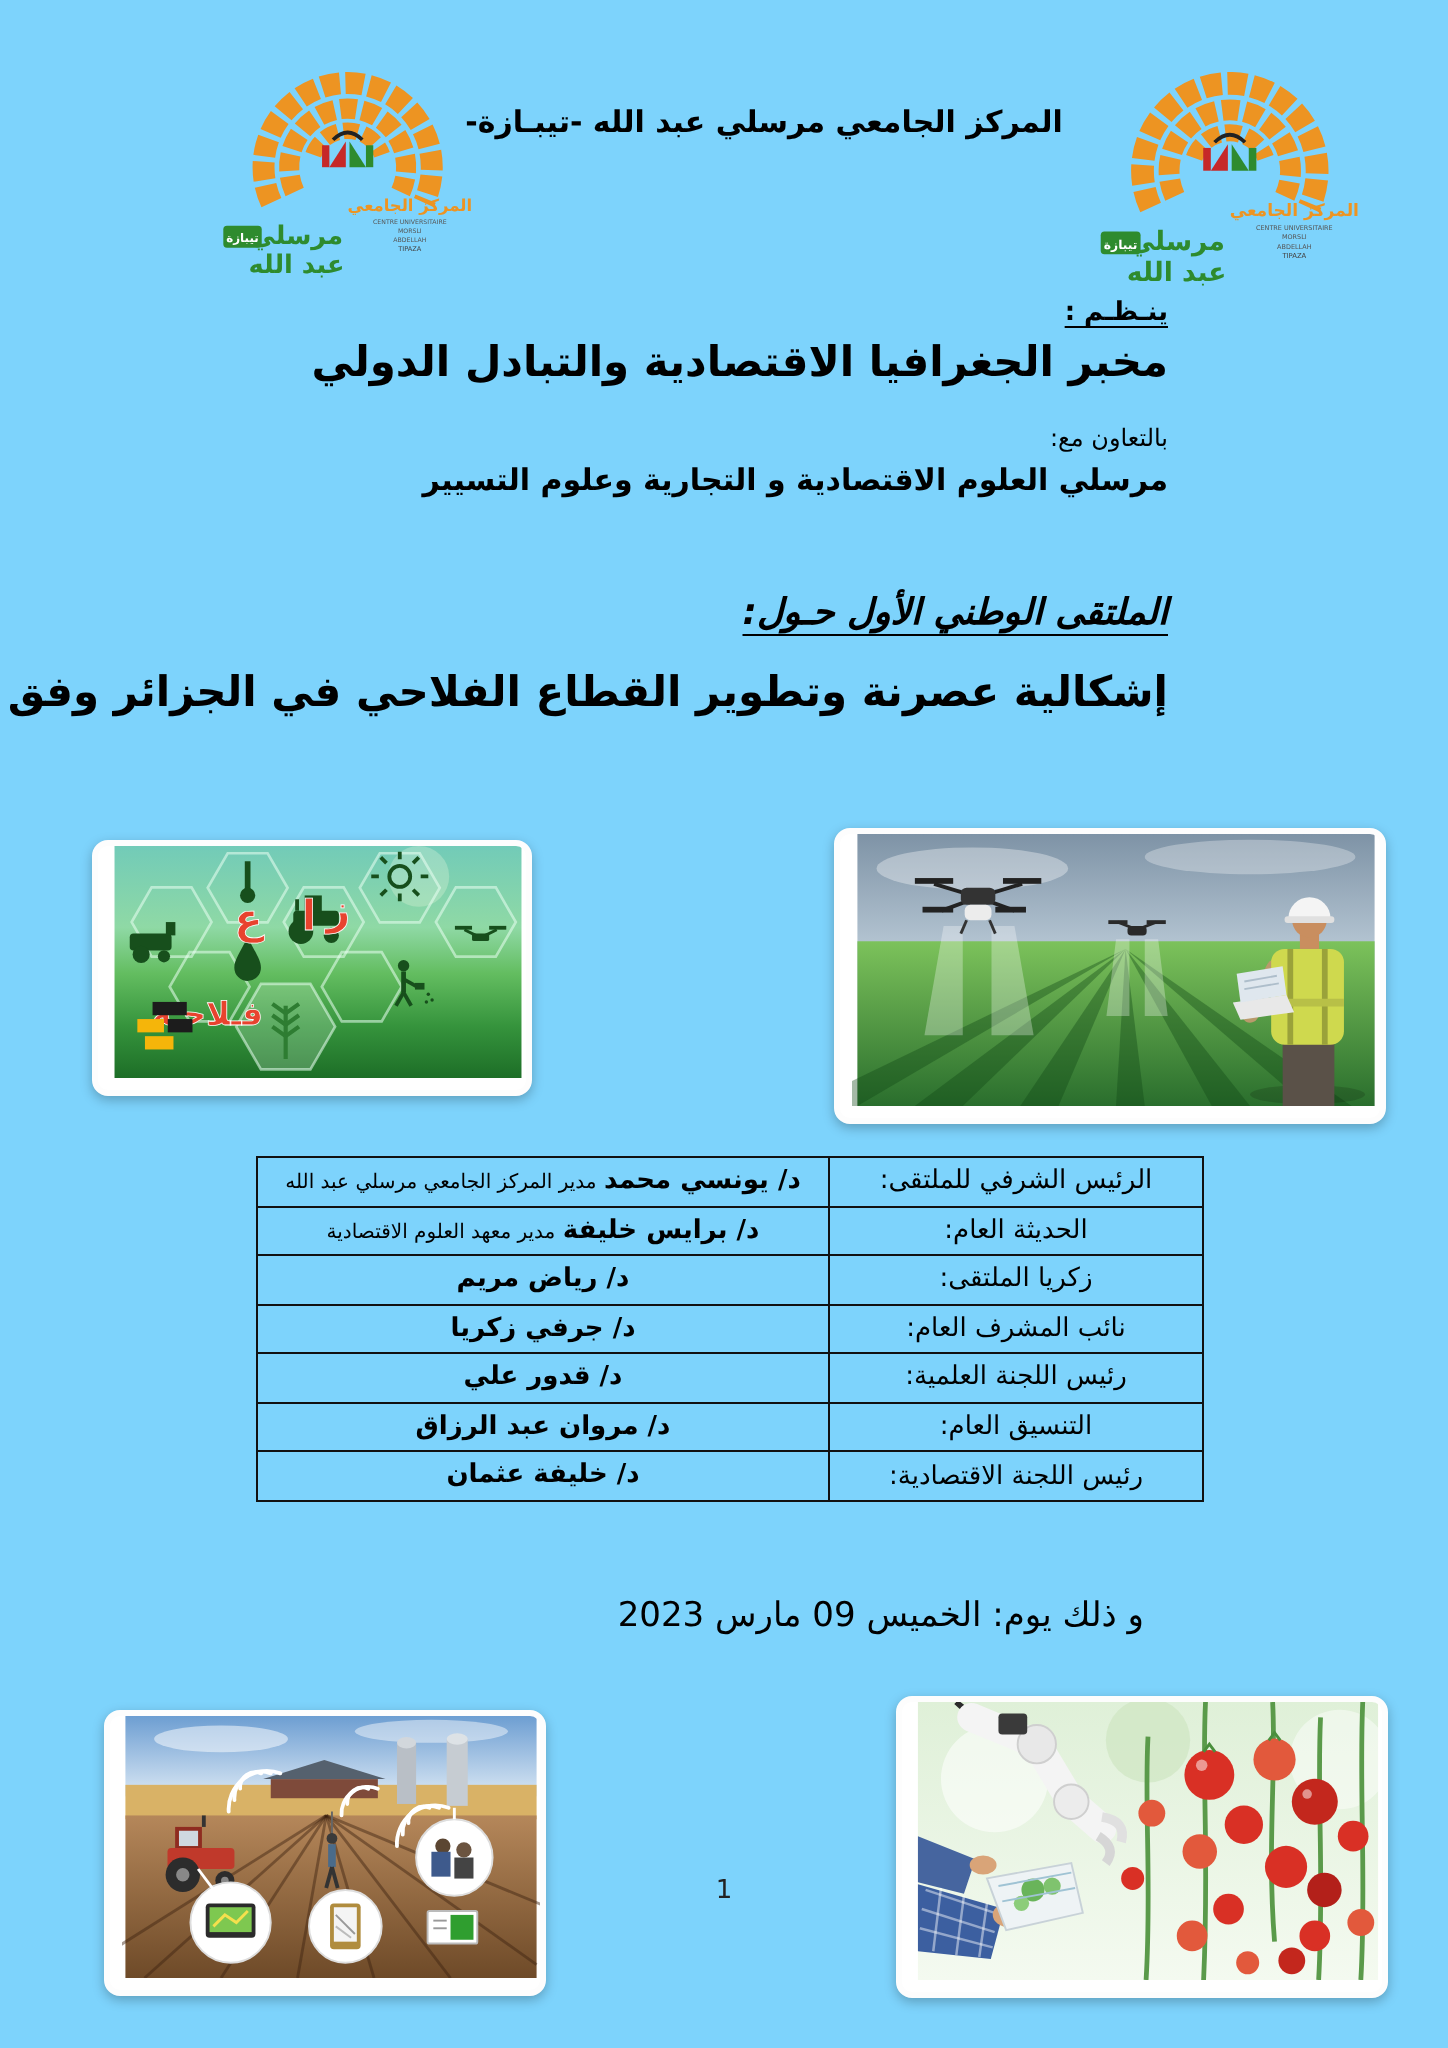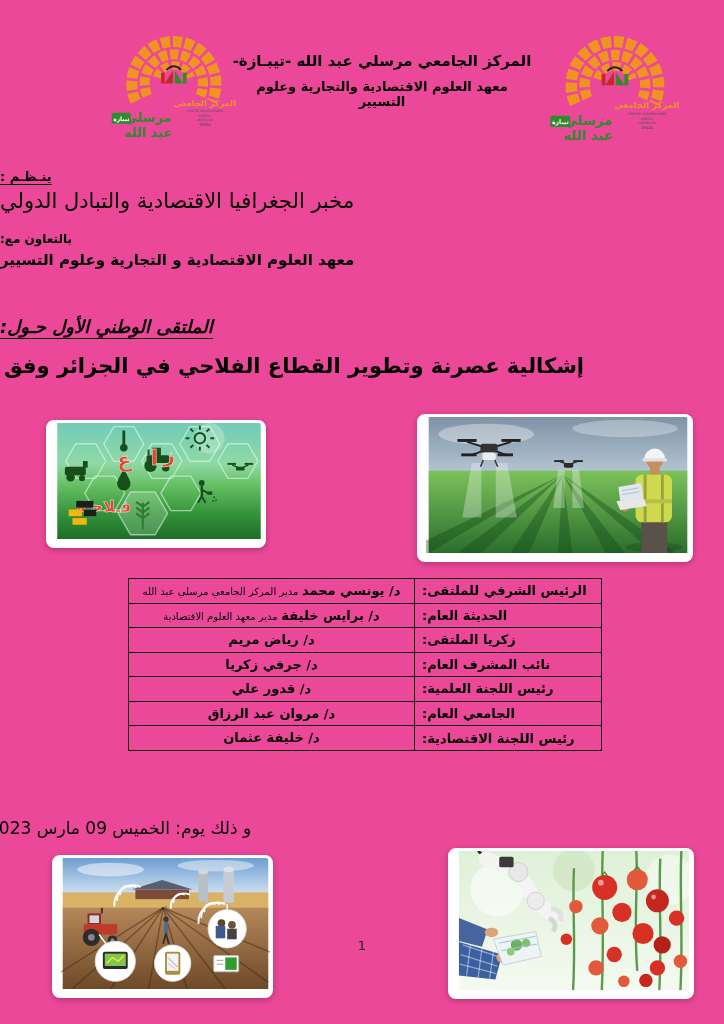--- a/index.html
+++ b/index.html
@@ -4,7 +4,7 @@
 <style>
   html,body{margin:0;padding:0;background:#888;}
   .page{
-    position:relative;width:724px;height:1024px;background:#ec4899;
+    position:relative;width:724px;height:1024px;background:#7dd3fc;
     overflow:hidden;direction:rtl;
     font-family:"DejaVu Sans",sans-serif;color:#000;
     margin:0 auto;

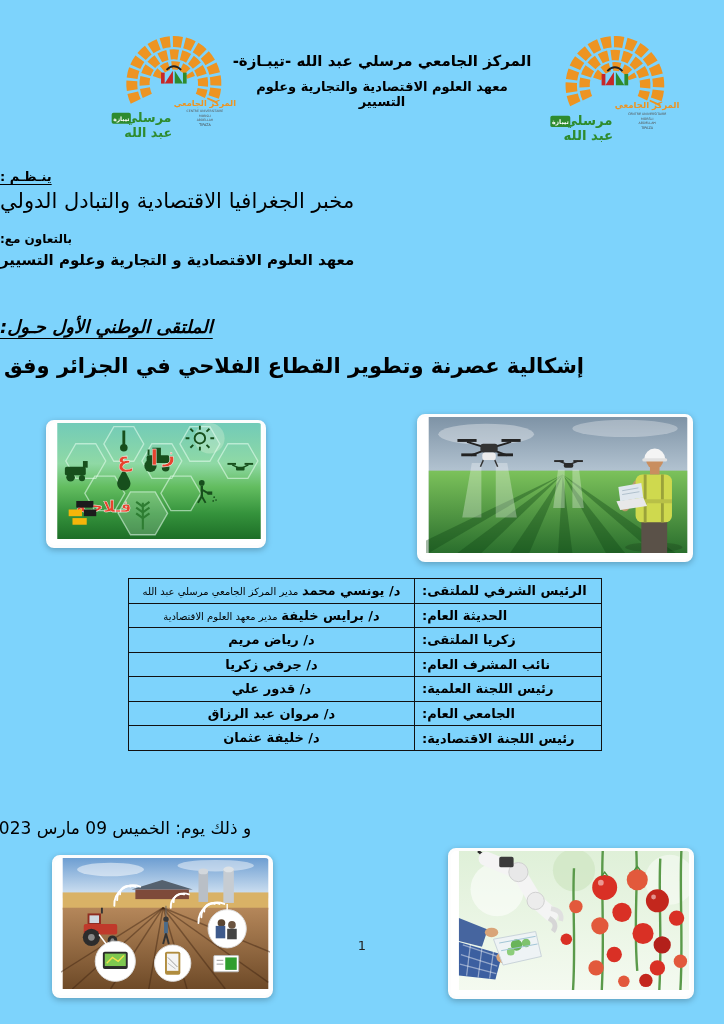--- a/index.html
+++ b/index.html
@@ -87,7 +87,6 @@
   </div>
   <div class="abs" style="left:232px;top:52px;width:300px;text-align:center;">
     <div class="hdr-line1">المركز الجامعي مرسلي عبد الله -تيبـازة-</div>
-    <div class="hdr-line2">معهد العلوم الاقتصادية والتجارية وعلوم التسيير</div>
   </div>
 
   <div class="abs centered organizes">ينـظـم :</div>

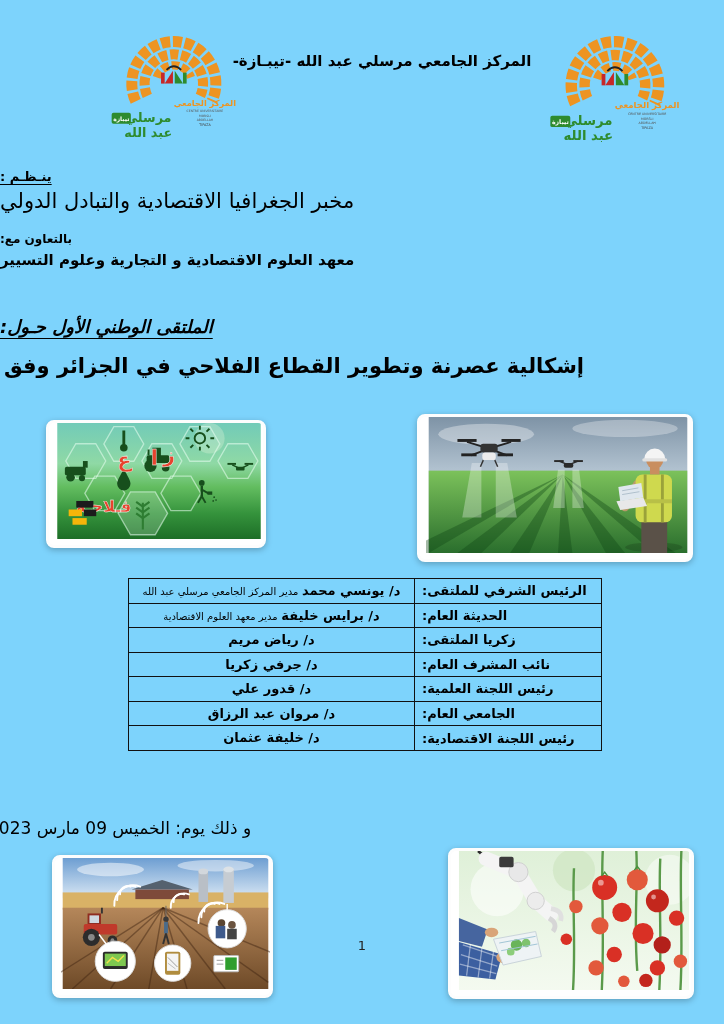--- a/index.html
+++ b/index.html
@@ -10,7 +10,7 @@
     margin:0 auto;
   }
   .abs{position:absolute;}
-  .centered{left:0;width:584px;text-align:left;margin-top:20px;}
+  .centered{left:0;width:584px;text-align:right;}
 
   
   .hdr-line1{font-size:15px;font-weight:bold;}

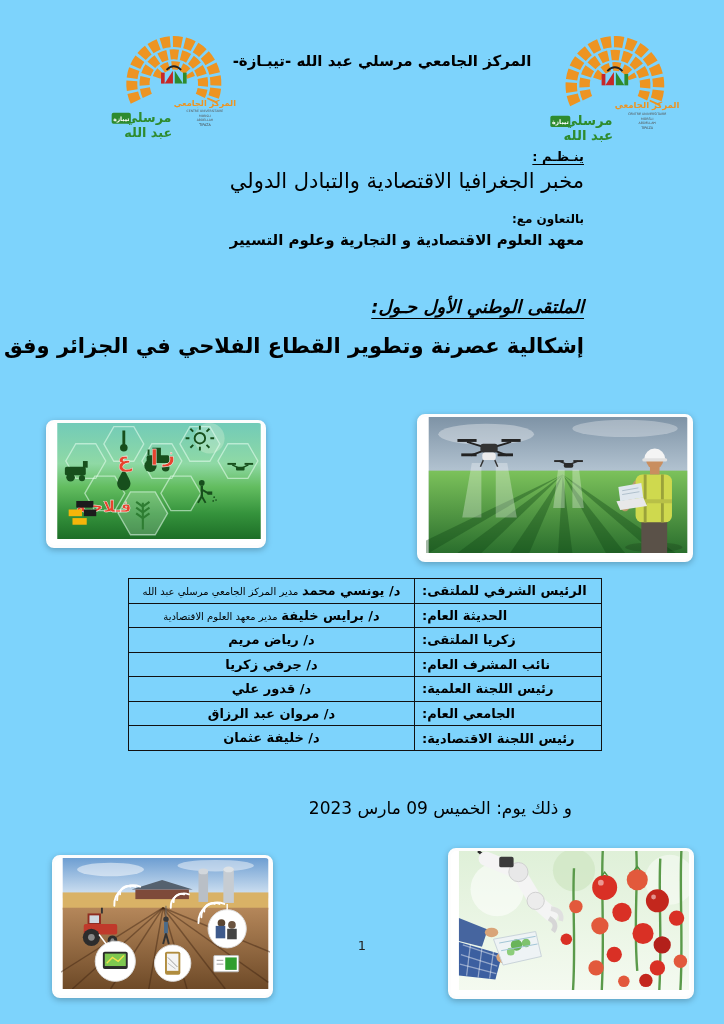--- a/index.html
+++ b/index.html
@@ -19,7 +19,7 @@
 
   
   .organizes{top:149px;font-size:13px;font-weight:bold;text-decoration:underline;text-underline-offset:3px;}
-  .lab-name{top:169px;font-size:21px;font-weight:normal;}
+  .lab-name{top:169px;font-size:21px;font-weight:bold;}
   .coop{top:212px;font-size:12px;font-weight:bold;}
   .institute{top:231px;font-size:15px;font-weight:bold;}
 

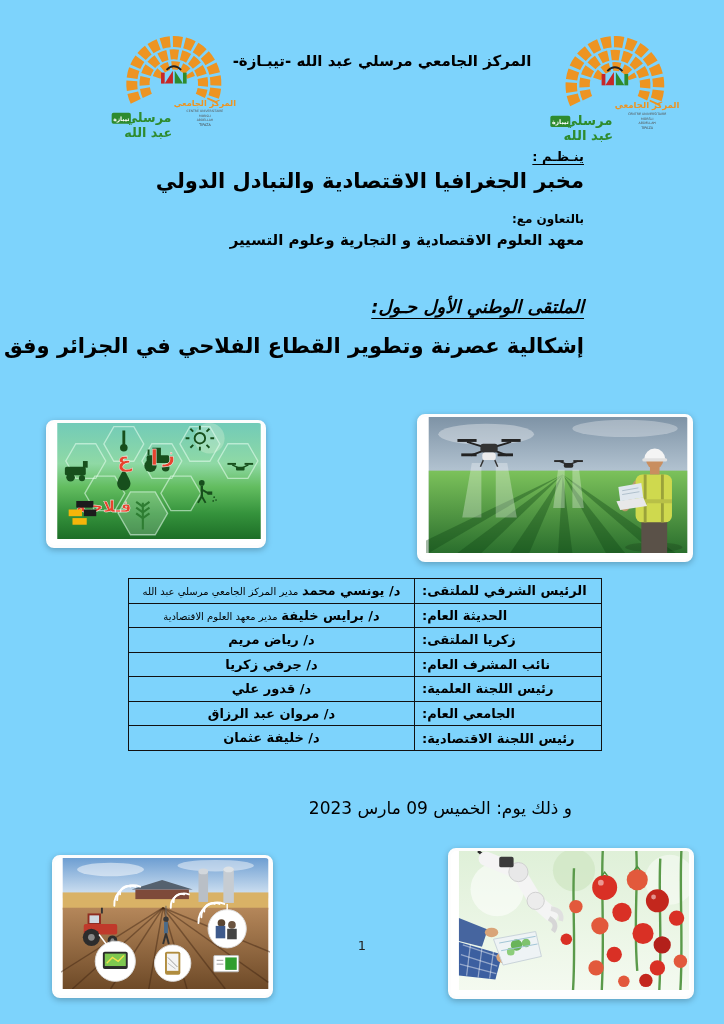--- a/index.html
+++ b/index.html
@@ -20,7 +20,7 @@
   
   .organizes{top:149px;font-size:13px;font-weight:bold;text-decoration:underline;text-underline-offset:3px;}
   .lab-name{top:169px;font-size:21px;font-weight:bold;}
-  .coop{top:212px;font-size:12px;font-weight:bold;}
+  .coop{top:212px;font-size:12px;font-weight:normal;}
   .institute{top:231px;font-size:15px;font-weight:bold;}
 
   

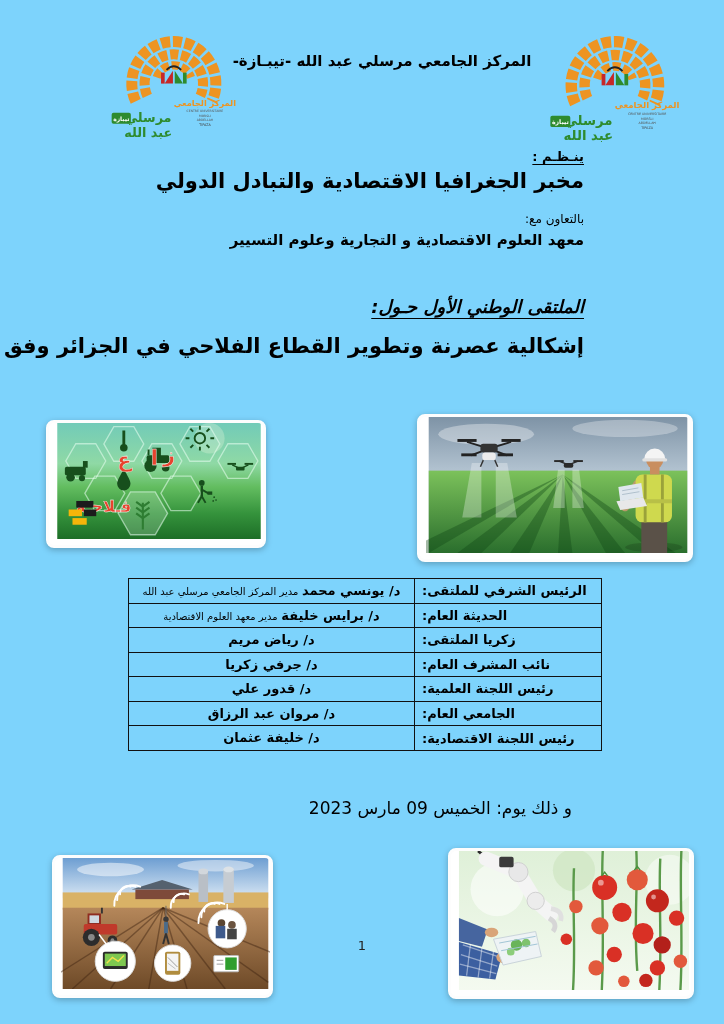--- a/index.html
+++ b/index.html
@@ -92,7 +92,7 @@
   <div class="abs centered organizes">ينـظـم :</div>
   <div class="abs centered lab-name">مخبر الجغرافيا الاقتصادية والتبادل الدولي</div>
   <div class="abs centered coop">بالتعاون مع:</div>
-  <div class="abs centered institute">معهد العلوم الاقتصادية و التجارية وعلوم التسيير</div>
+  <div class="abs centered institute">مرسلي العلوم الاقتصادية و التجارية وعلوم التسيير</div>
 
   <div class="abs centered kicker">الملتقى الوطني الأول حـول:</div>
   <div class="abs centered forum-title">إشكالية عصرنة وتطوير القطاع الفلاحي في الجزائر وفق الأساليب الحديثة</div>

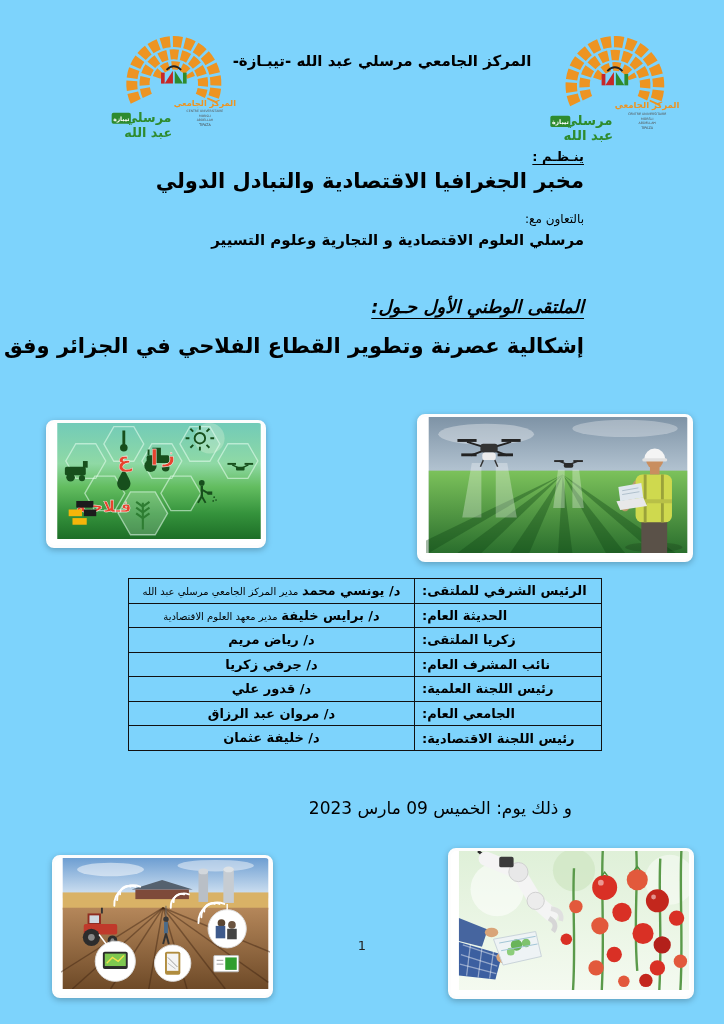--- a/index.html
+++ b/index.html
@@ -38,7 +38,7 @@
   
   .committee{left:128px;top:578px;width:474px;border-collapse:collapse;direction:rtl;}
   .committee td{border:1px solid #111;padding:3px 7px;vertical-align:middle;}
-  .committee td.role{width:172px;font-weight:bold;font-size:13px;text-align:left;}
+  .committee td.role{width:172px;font-weight:normal;font-size:13px;text-align:center;}
   .committee td.person{text-align:center;font-size:11.5px;line-height:1.35;}
   .committee .pname{font-weight:bold;font-size:13px;}
   .committee .pdetail{font-size:10px;}

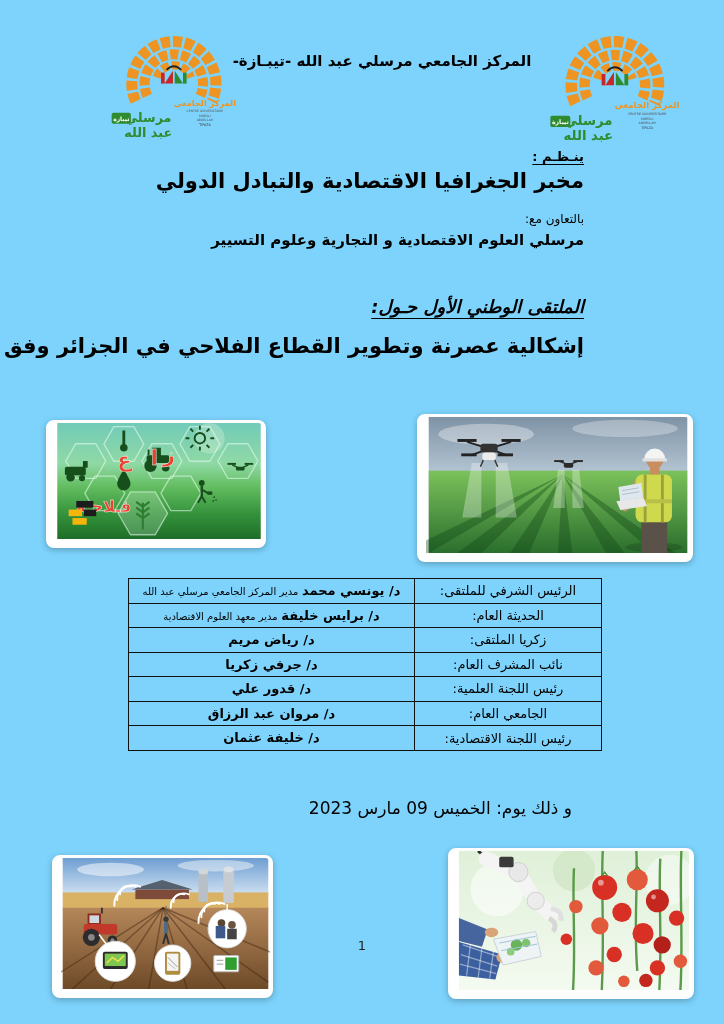--- a/index.html
+++ b/index.html
@@ -289,7 +289,7 @@
         <td class="person"><span class="pname">د/ قدور علي</span> <span class="pdetail"></span></td>
       </tr>
       <tr>
-        <td class="role">الجامعي العام:</td>
+        <td class="role">التنسيق العام:</td>
         <td class="person"><span class="pname">د/ مروان عبد الرزاق</span> <span class="pdetail"></span></td>
       </tr>
       <tr>

